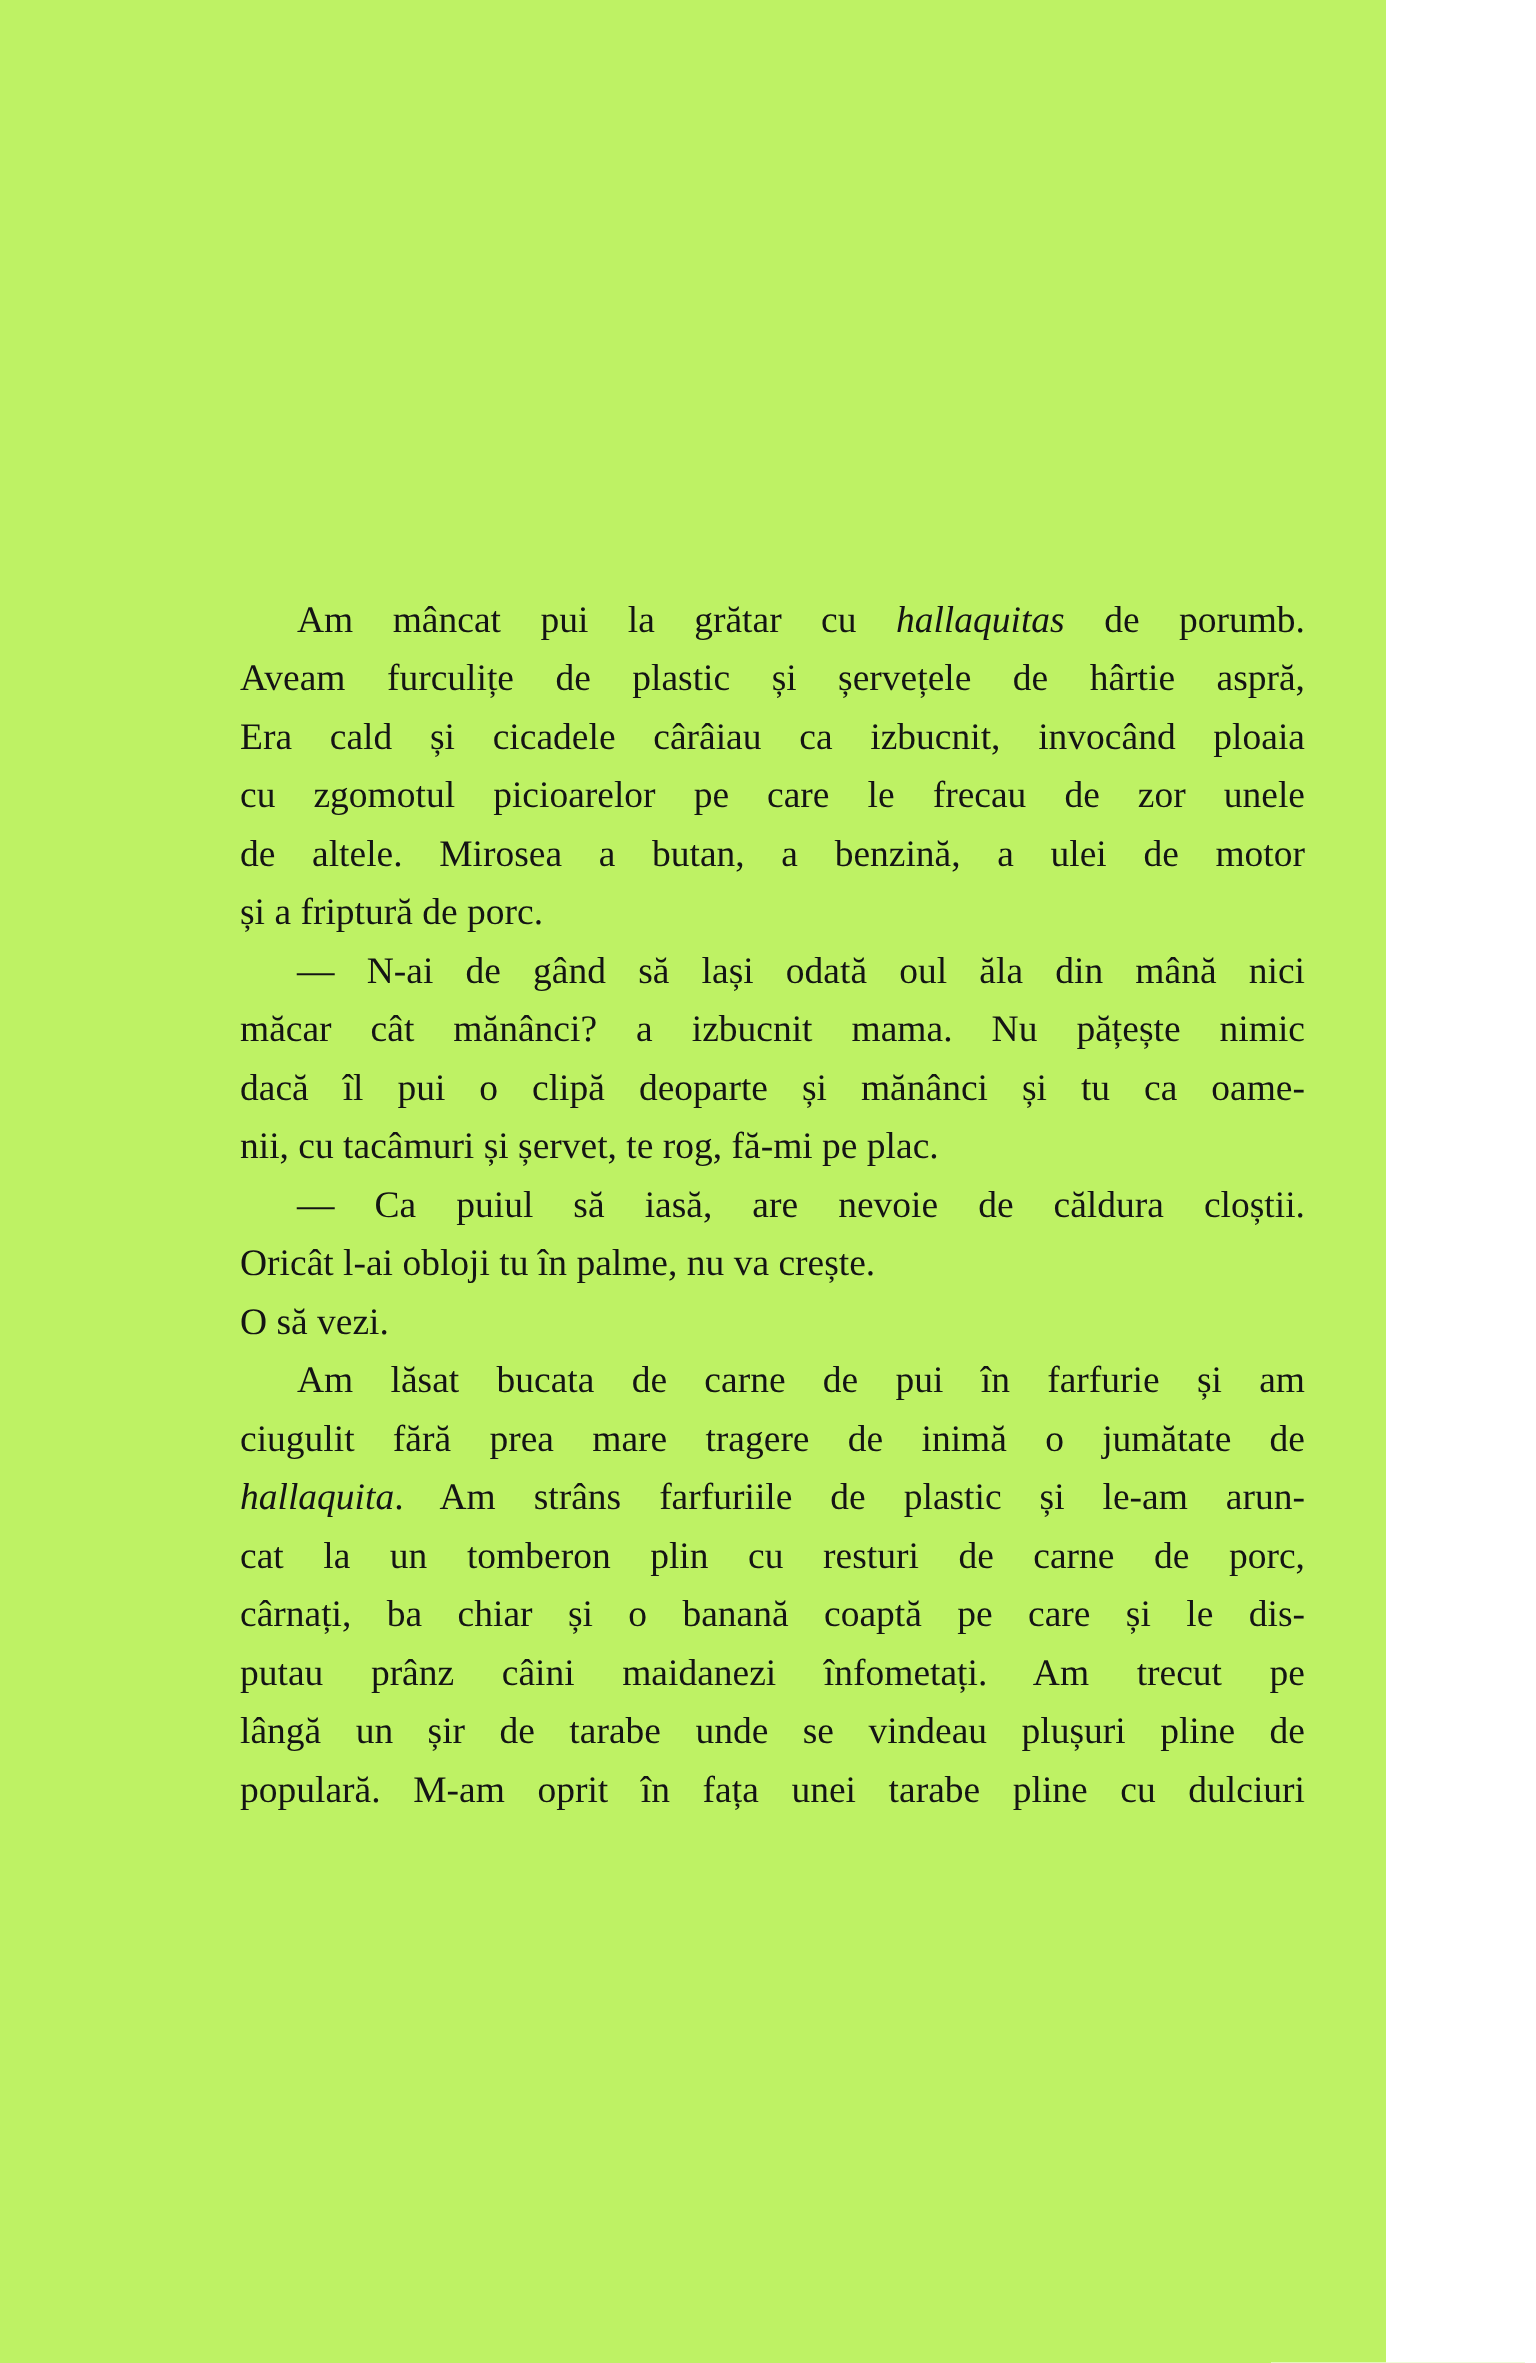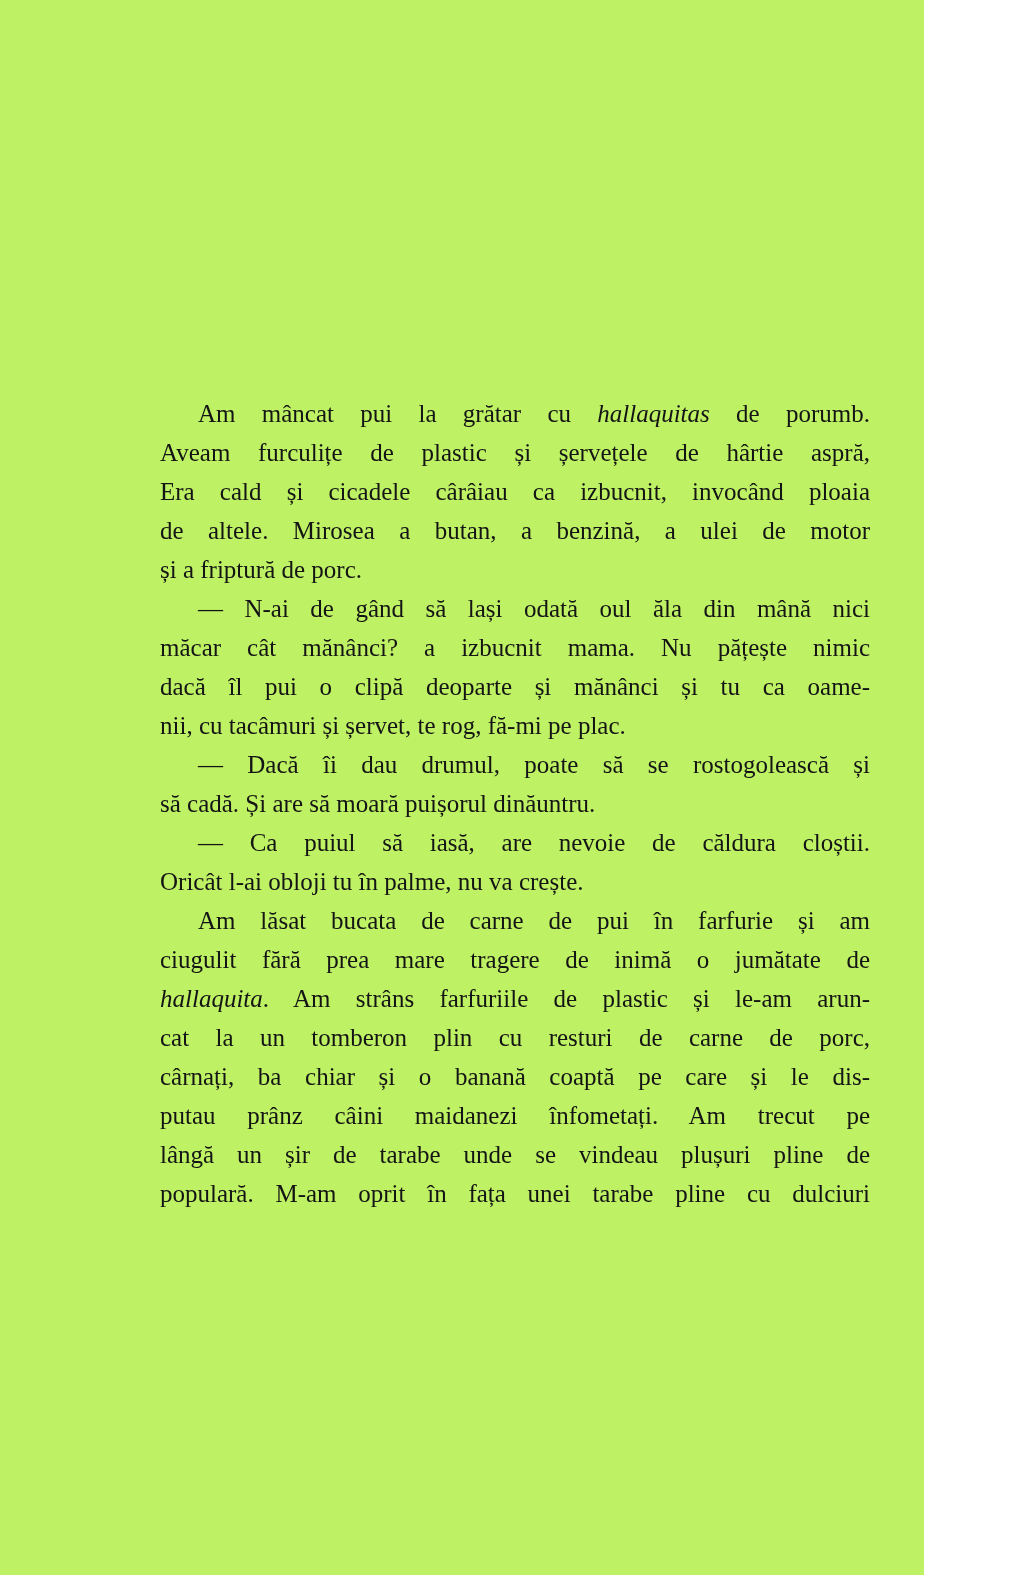--- a/index.html
+++ b/index.html
@@ -52,6 +52,7 @@
         <div class="line justify indent"><span>Am mâncat pui la grătar cu </span><span class="italic">hallaquitas</span><span> de porumb.</span></div>
         <div class="line justify"><span>Aveam furculițe de plastic și șervețele de hârtie aspră,</span></div>
         <div class="line justify"><span>Era cald și cicadele cârâiau ca izbucnit, invocând ploaia</span></div>
+        <div class="line justify"><span>cu zgomotul picioarelor pe care le frecau de zor unele</span></div>
         <div class="line justify"><span>de altele. Mirosea a butan, a benzină, a ulei de motor</span></div>
         <div class="line"><span>și a friptură de porc.</span></div>
       </div>

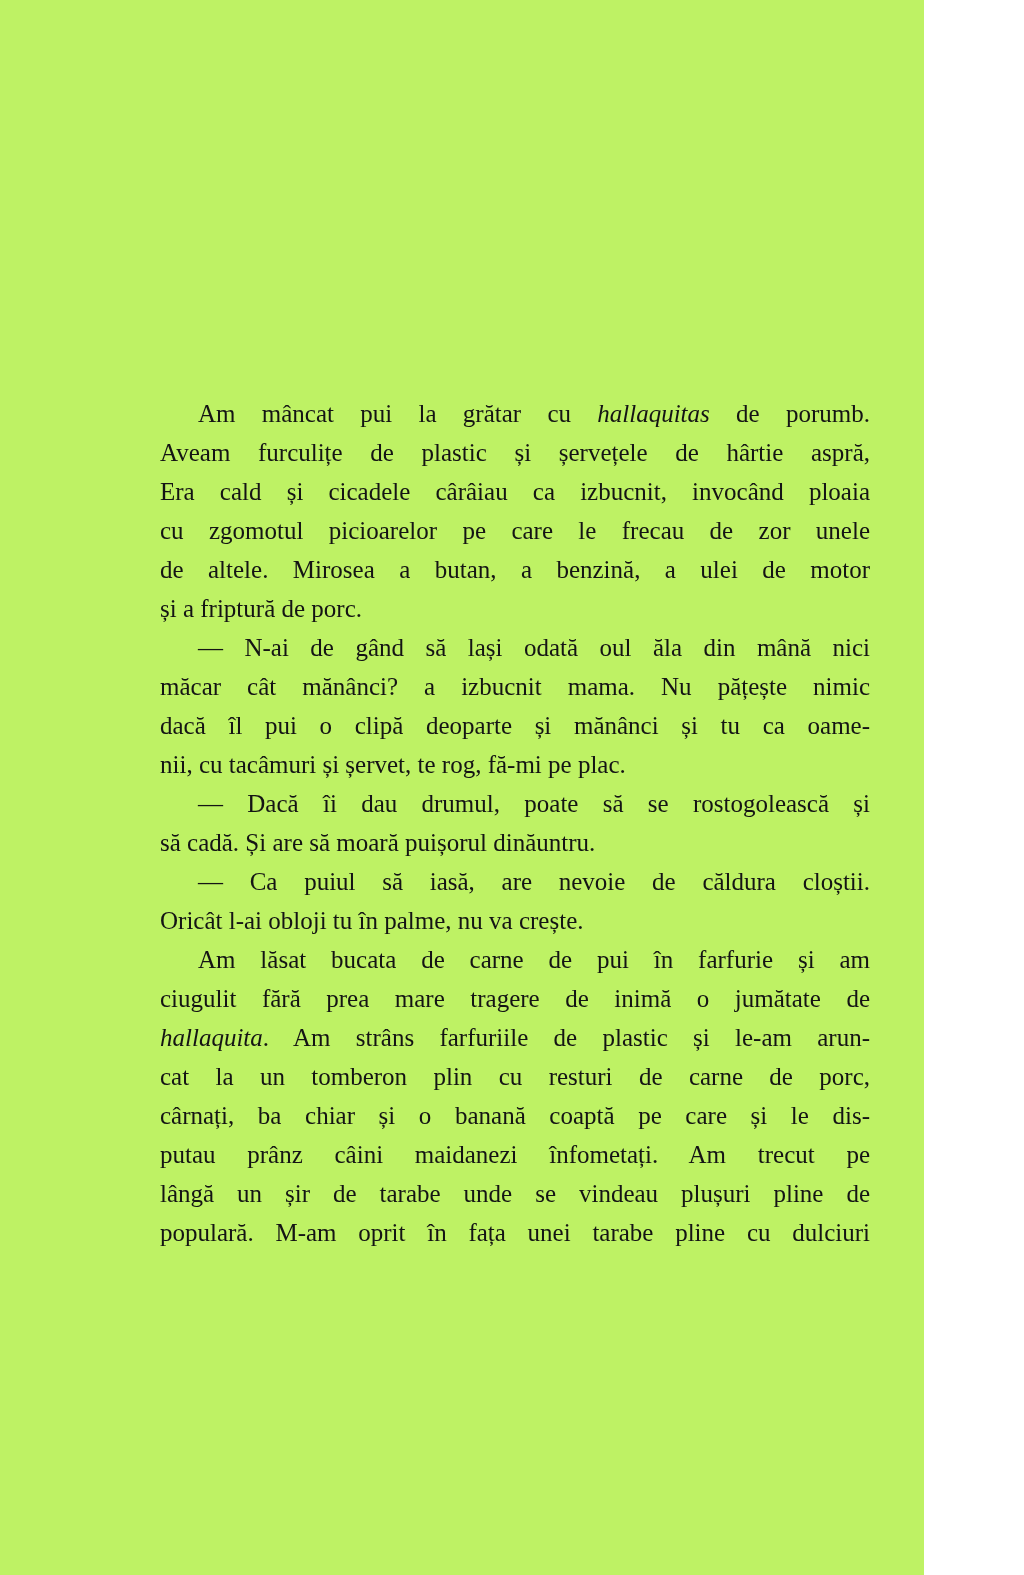--- a/index.html
+++ b/index.html
@@ -63,10 +63,6 @@
         <div class="line"><span>nii, cu tacâmuri și șervet, te rog, fă-mi pe plac.</span></div>
       </div>
       <div class="paragraph">
-        <div class="line justify indent"><span>— Dacă îi dau drumul, poate să se rostogolească și</span></div>
-        <div class="line"><span>să cadă. Și are să moară puișorul dinăuntru.</span></div>
-      </div>
-      <div class="paragraph">
         <div class="line justify indent"><span>— Ca puiul să iasă, are nevoie de căldura cloștii.</span></div>
         <div class="line"><span>Oricât l-ai obloji tu în palme, nu va crește.</span></div>
       </div>

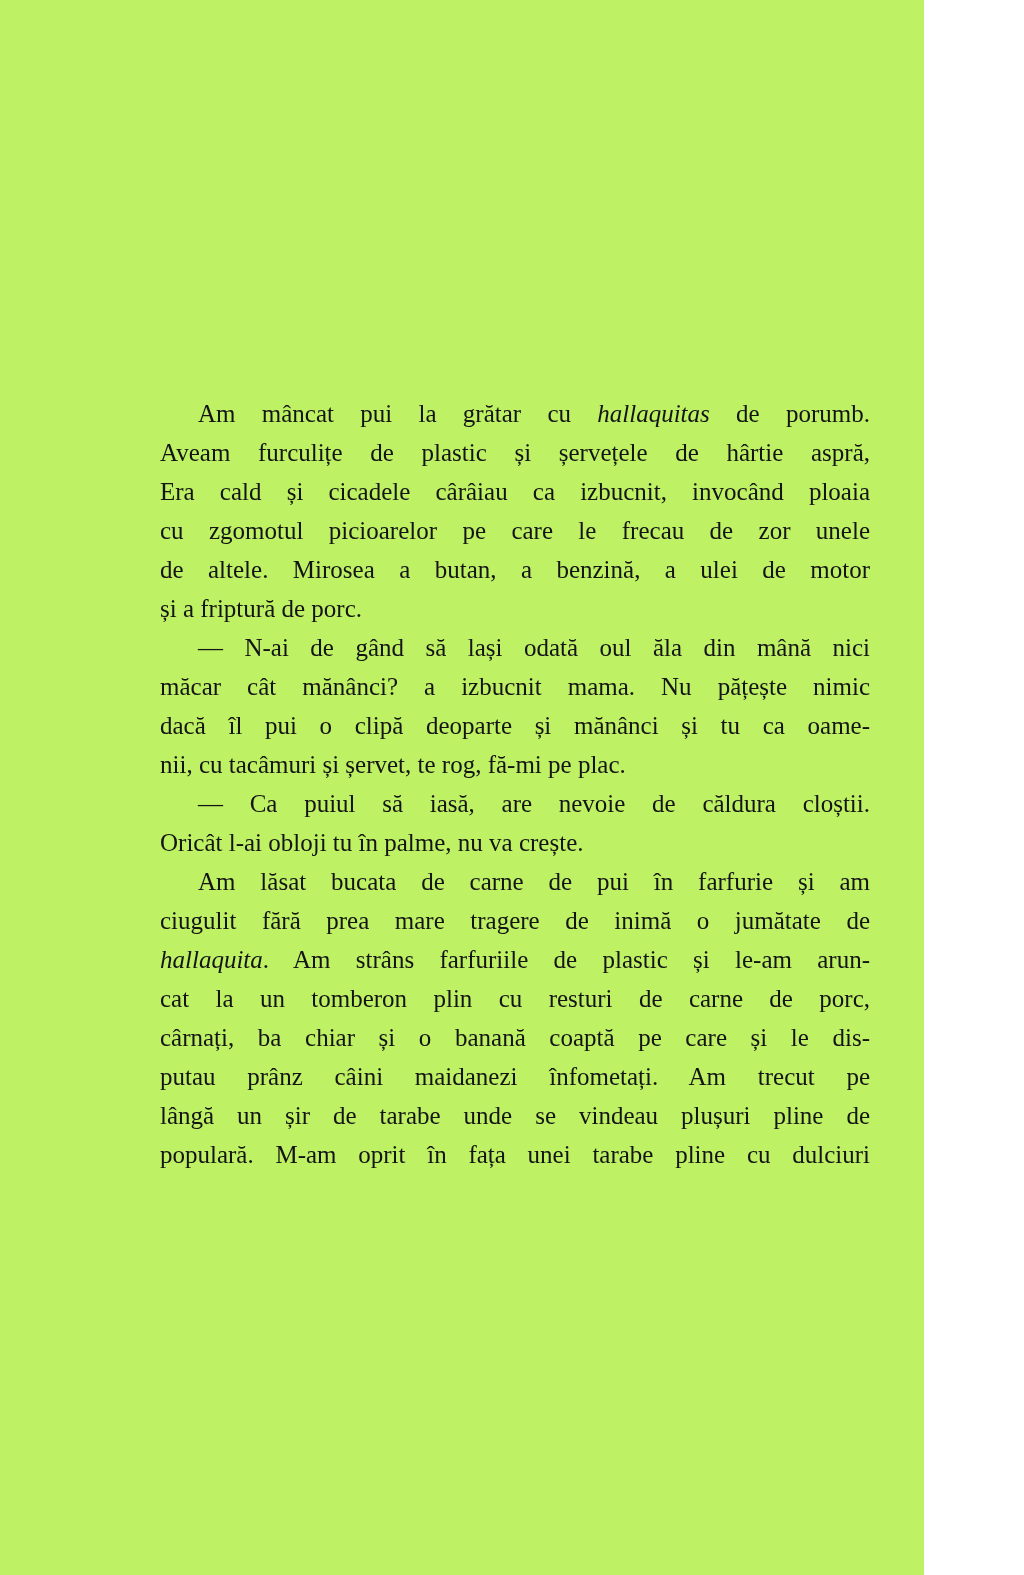--- a/index.html
+++ b/index.html
@@ -67,6 +67,7 @@
         <div class="line"><span>Oricât l-ai obloji tu în palme, nu va crește.</span></div>
       </div>
       <div class="paragraph">
+        <div class="line"><span>O să vezi.</span></div>
       </div>
       <div class="paragraph">
         <div class="line justify indent"><span>Am lăsat bucata de carne de pui în farfurie și am</span></div>

